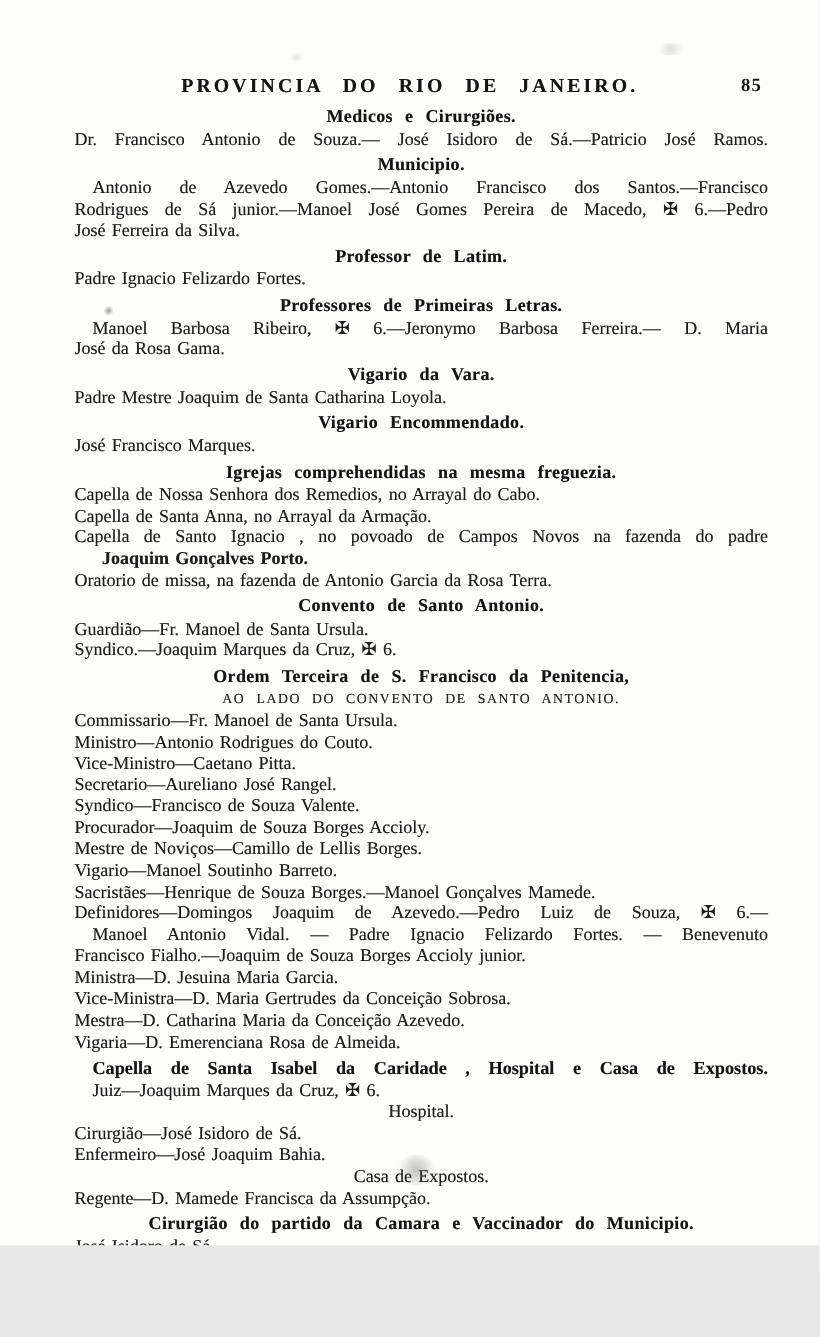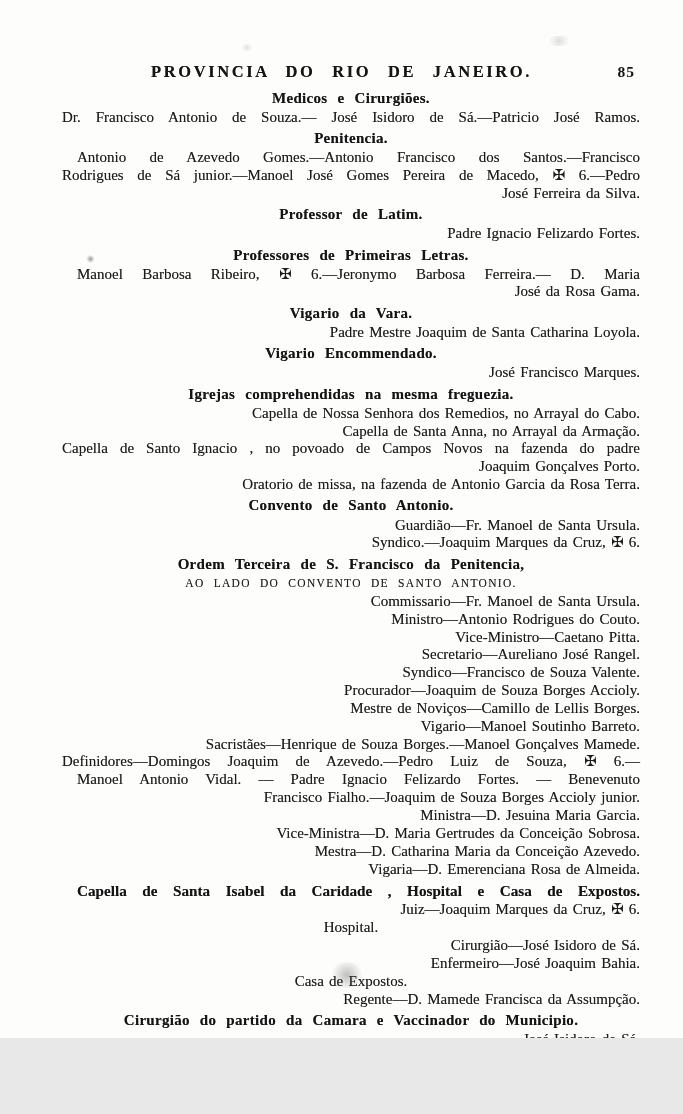--- a/index.html
+++ b/index.html
@@ -114,7 +114,7 @@
   <div class="text-block" id="text-block">
       <p class="h">Medicos e Cirurgiões.</p>
       <p class="b j">Dr. Francisco Antonio de Souza.— José Isidoro de Sá.—Patricio José Ramos.</p>
-      <p class="h">Penitencia.</p>
+      <p class="h">Municipio.</p>
       <p class="b bi j">Antonio de Azevedo Gomes.—Antonio Francisco dos Santos.—Francisco</p>
       <p class="b j">Rodrigues de Sá junior.—Manoel José Gomes Pereira de Macedo, ✠ 6.—Pedro</p>
       <p class="b">José Ferreira da Silva.</p>

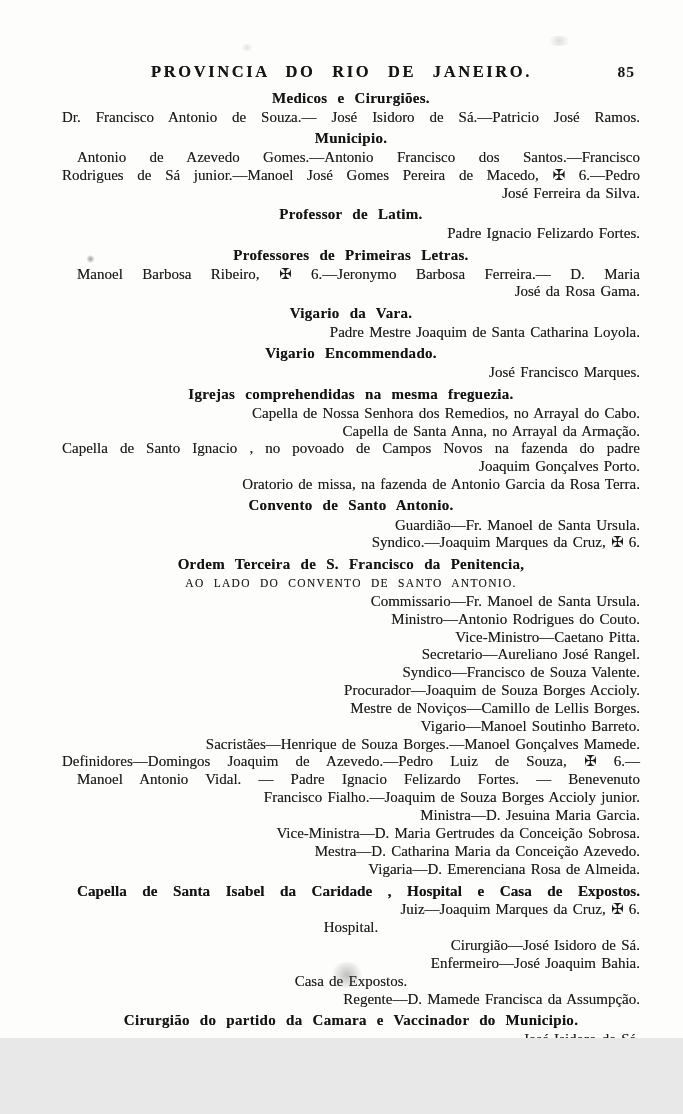--- a/index.html
+++ b/index.html
@@ -59,7 +59,7 @@
     color:#141414;
   }
   
-  p.b{text-align:right;}
+  p.b{text-align:left;}
   
   p.j{text-align:justify;text-align-last:justify;}
   

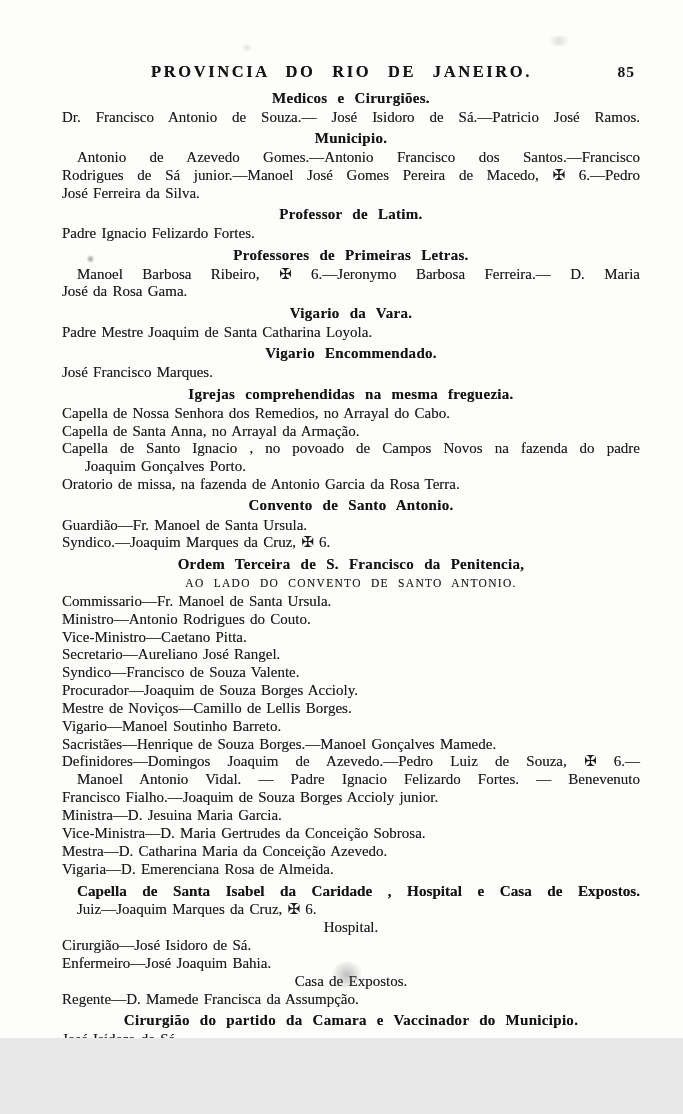--- a/index.html
+++ b/index.html
@@ -65,7 +65,7 @@
   
   p.bi{text-indent:15px;}
   
-  p.hang{padding-left:23px;}
+  p.hang{padding-left:23px;font-weight:bold;}
   
   p.sc{
     text-align:center;

